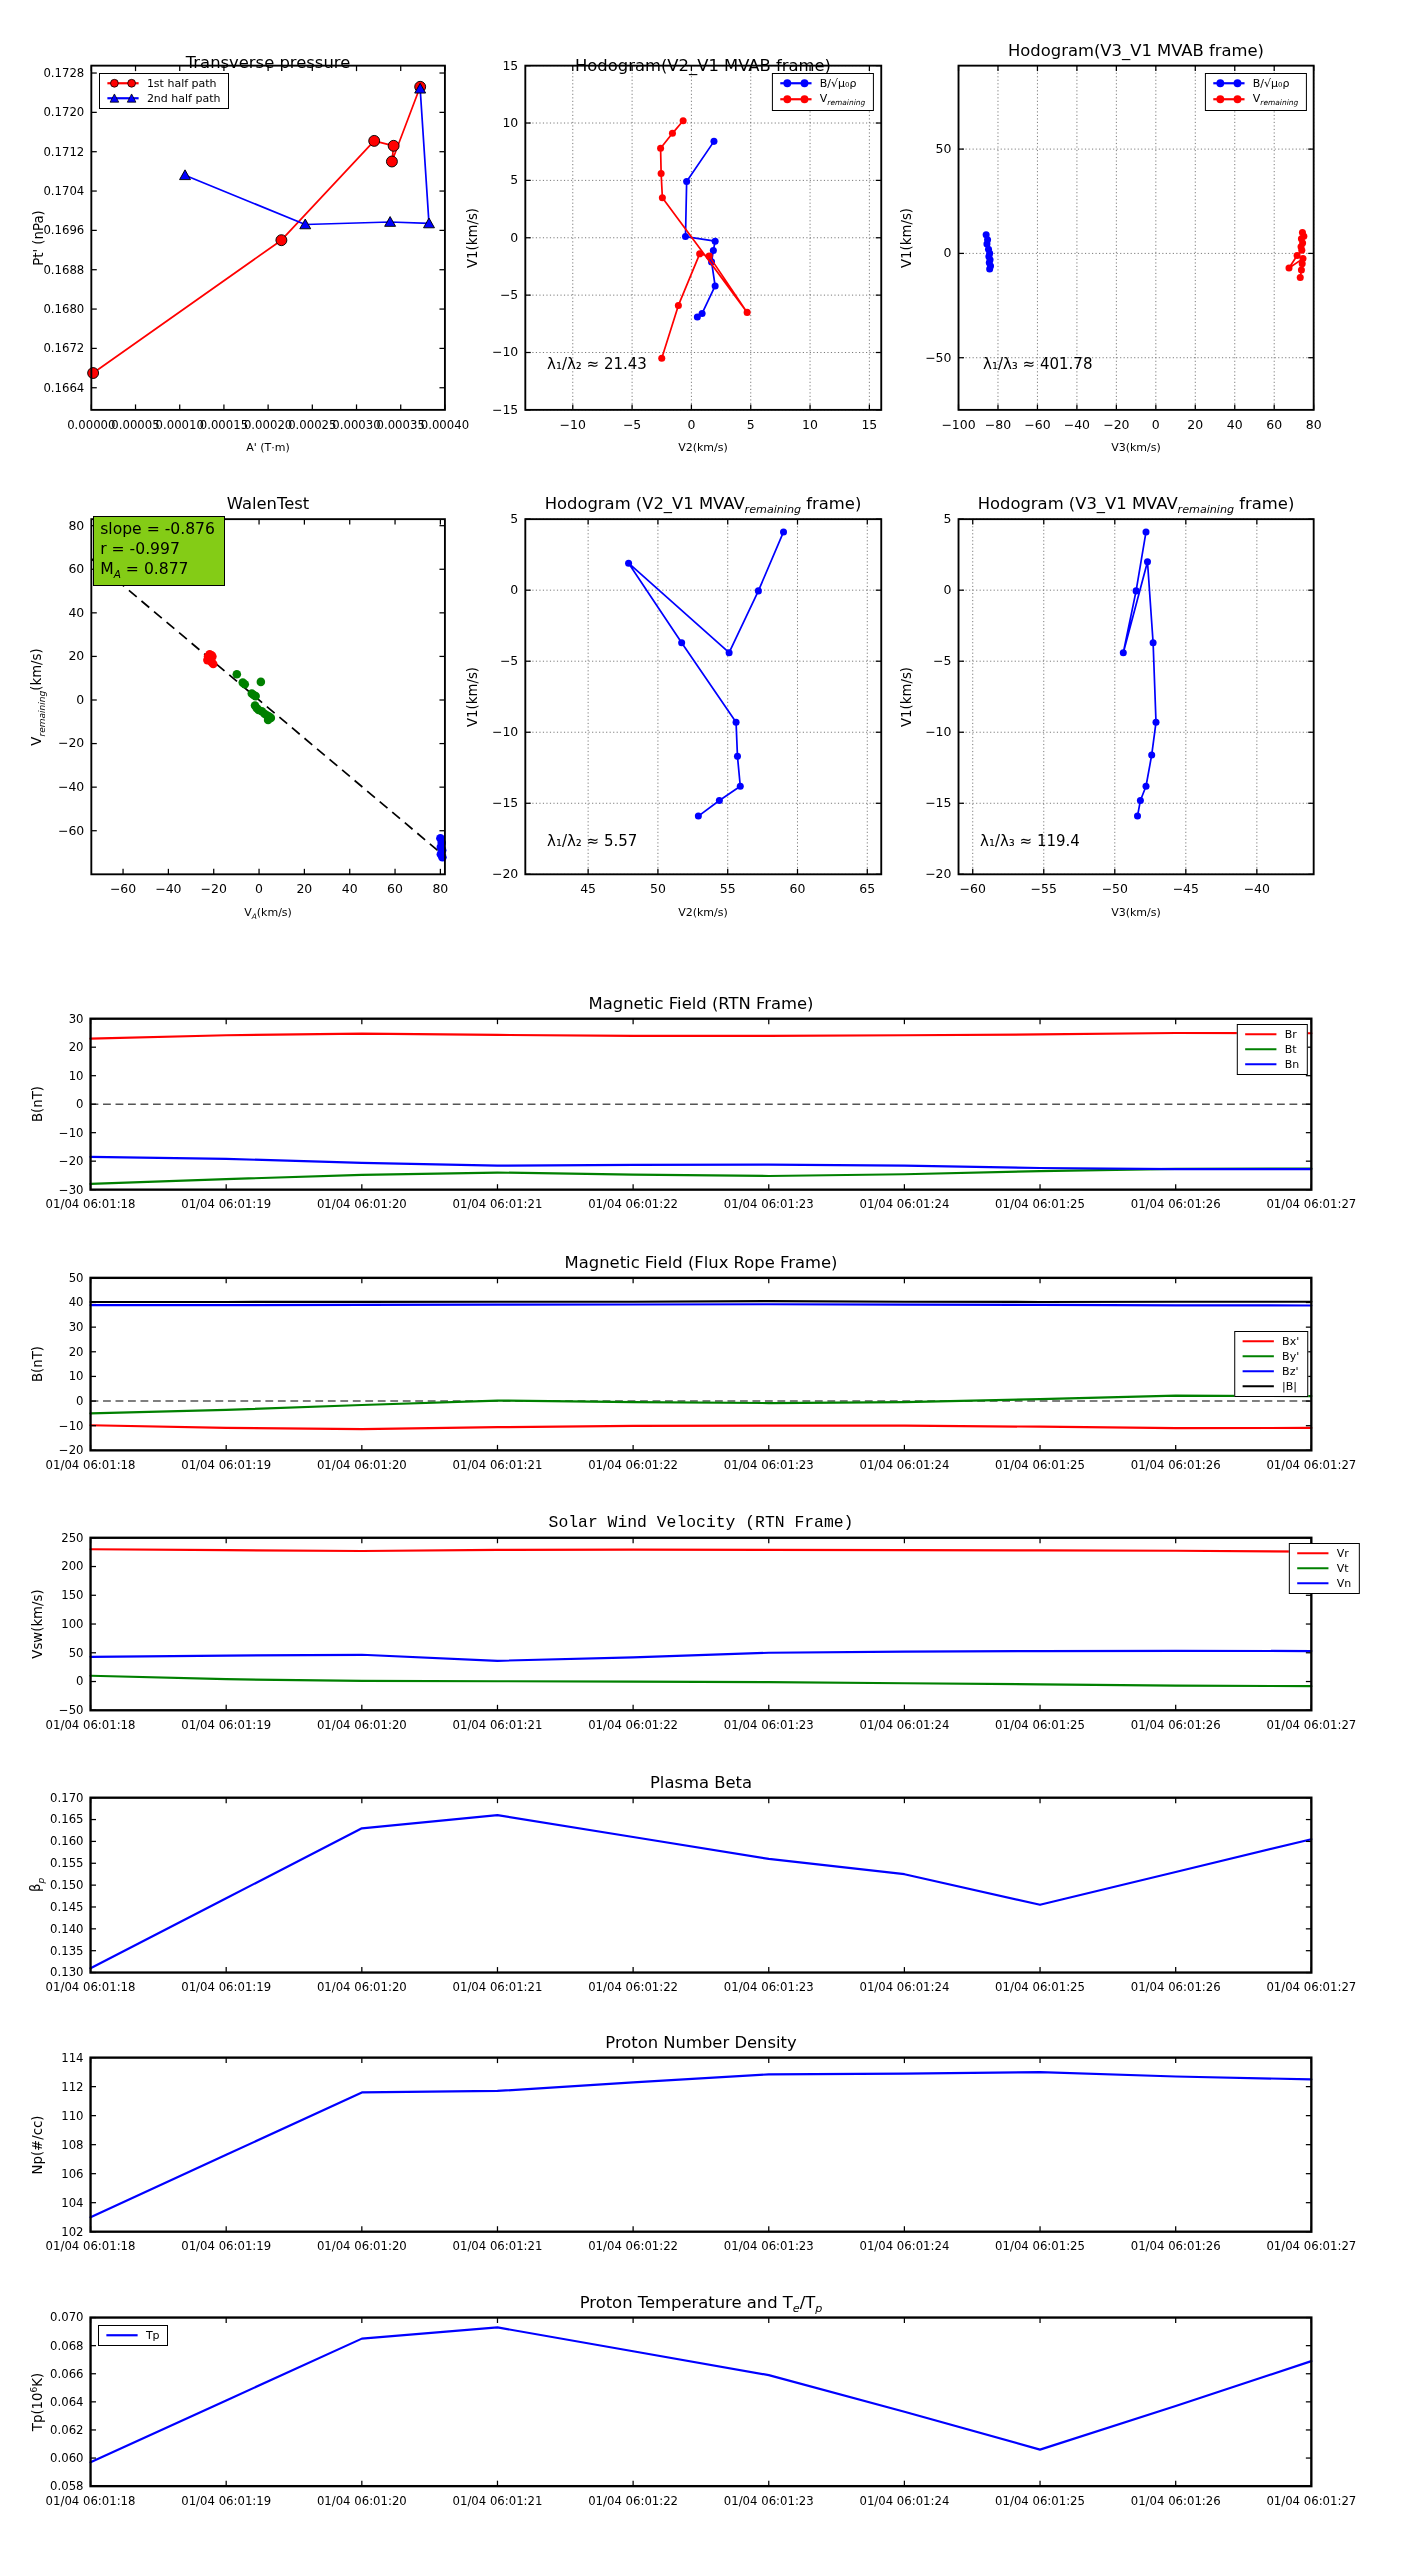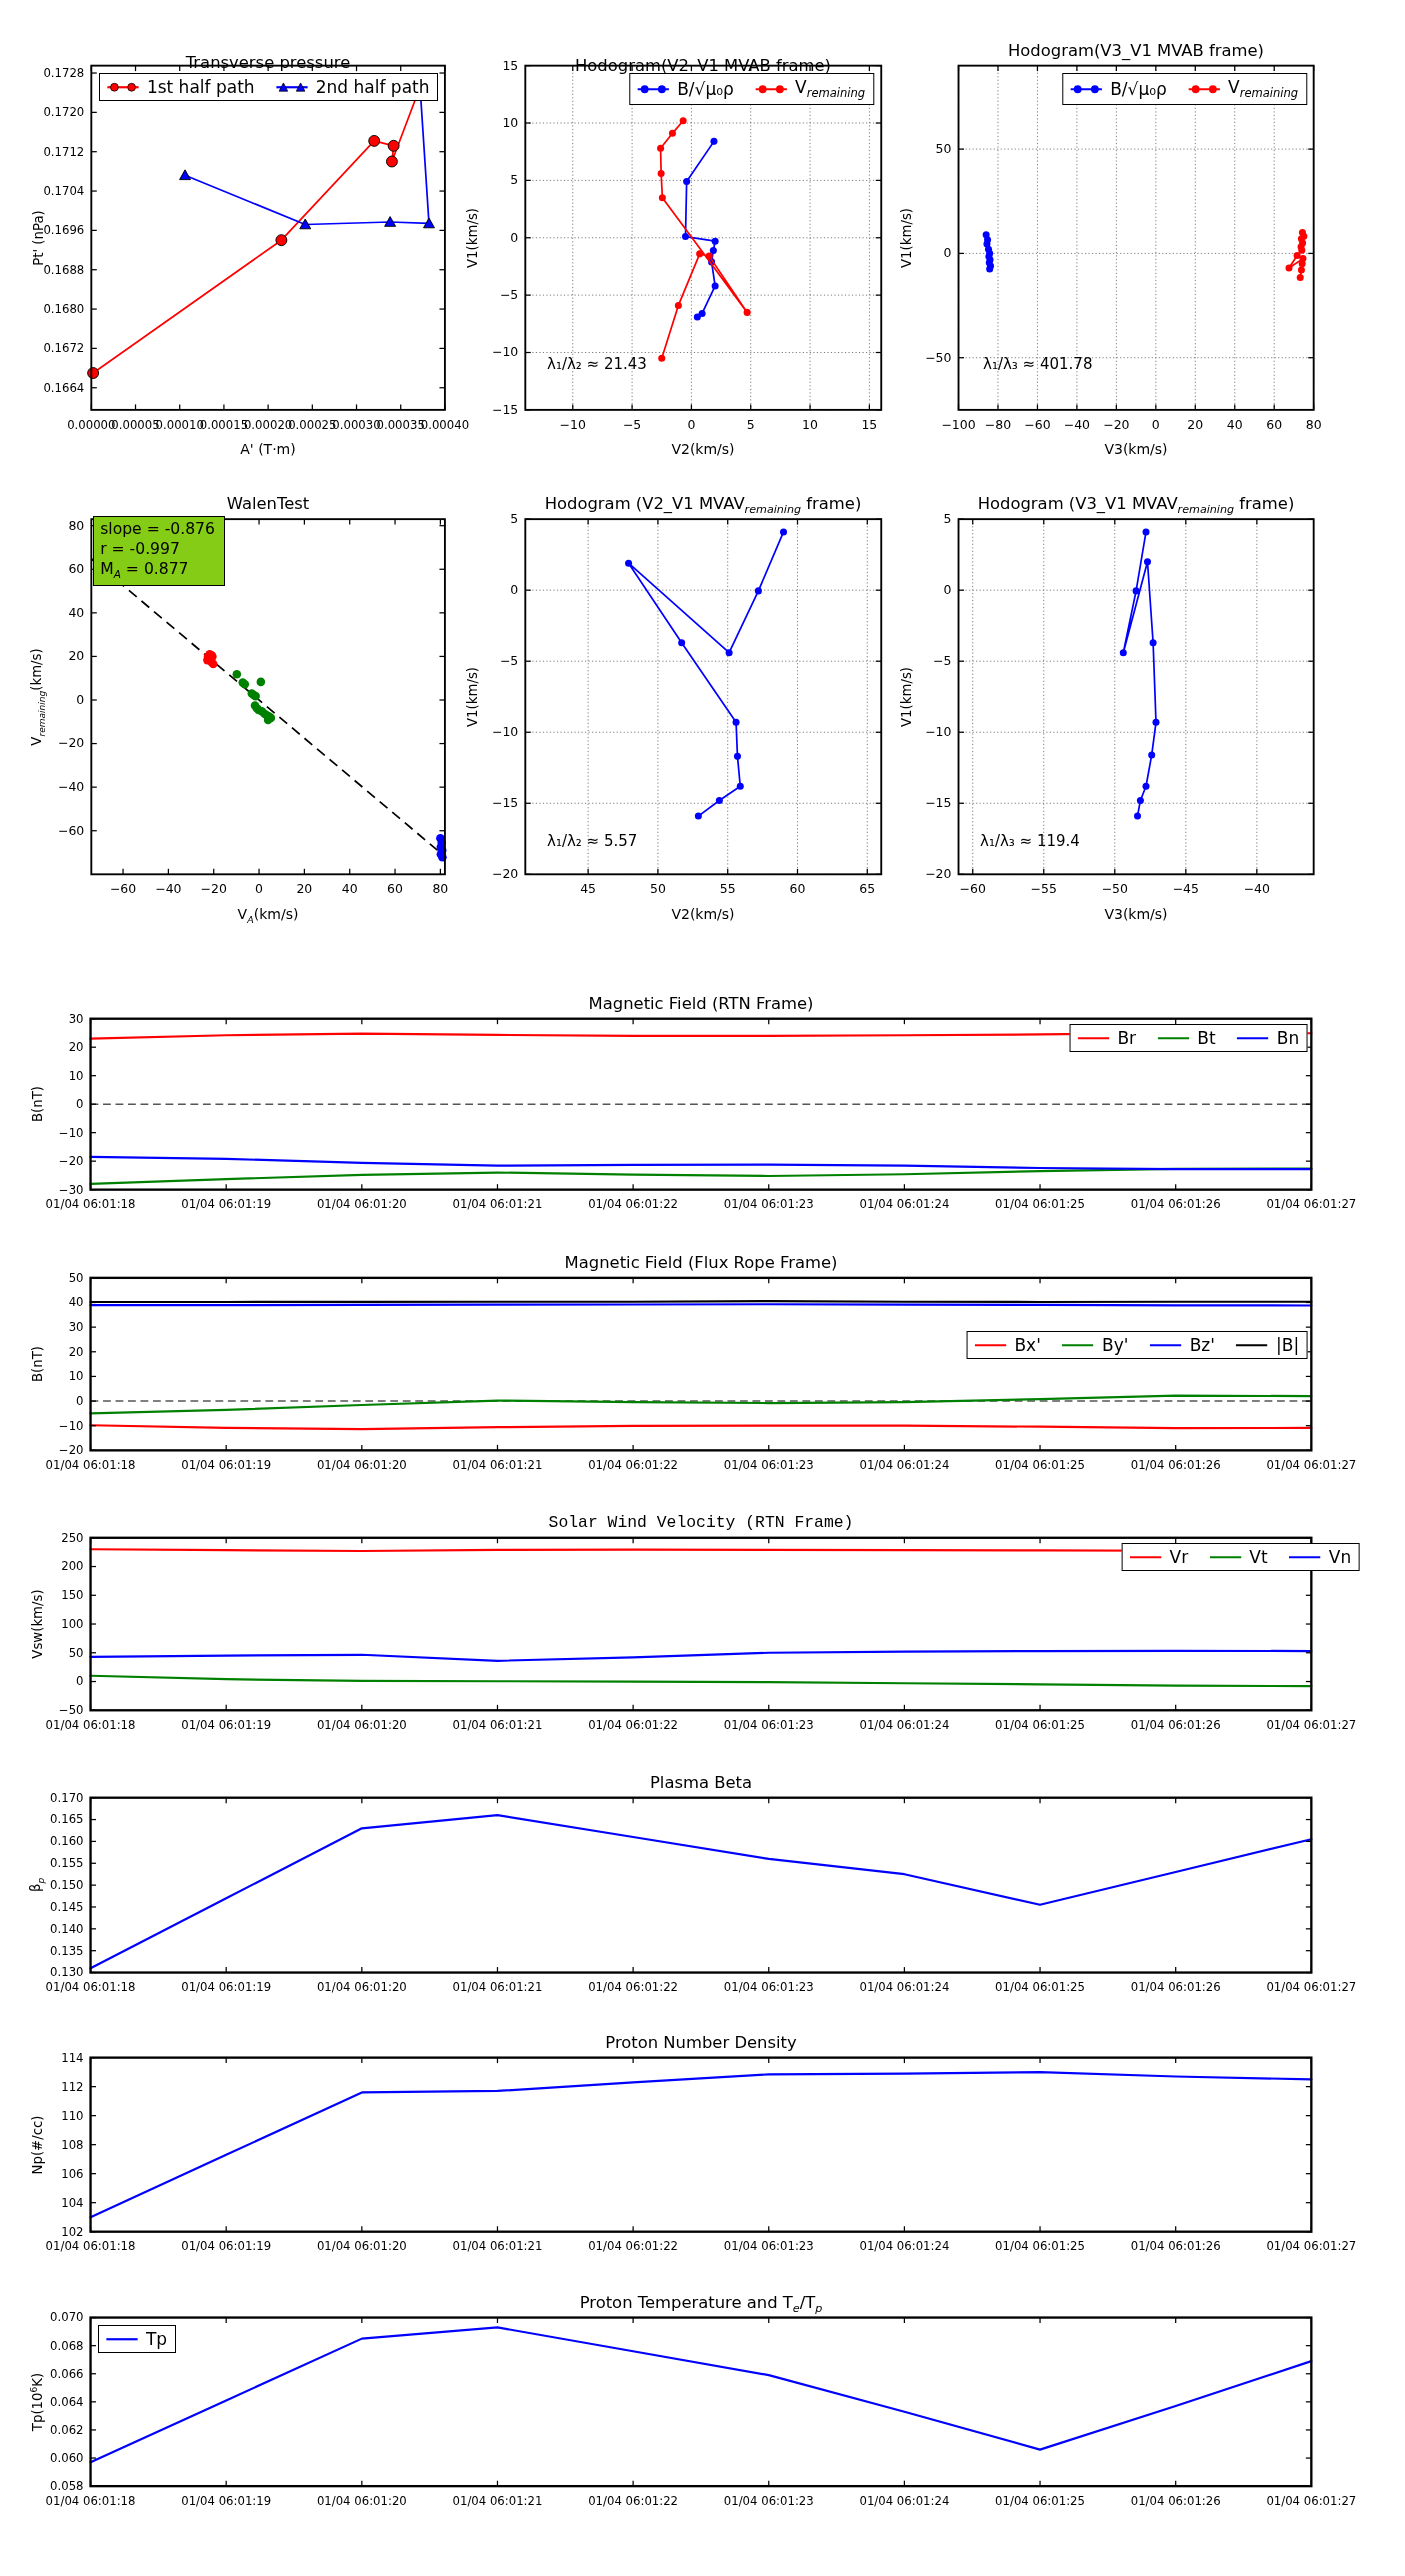--- a/index.html
+++ b/index.html
@@ -14,7 +14,7 @@
   .p-stats{position:absolute;background:#84cc16;border:1.6px solid #000;padding:1.6px 9.4px 3.1px 6.2px;
            font-size:15.6px;line-height:1.3;white-space:nowrap;}
   .legend{position:absolute;background:#fff;border:1.6px solid #000;padding:3.1px 7.8px 3.1px 4.7px;
-          display:flex;flex-direction:row;gap:19px;font-size:17px;}
+          display:flex;flex-direction:column;gap:2px;font-size:11px;}
   .legend-row{display:flex;align-items:center;gap:6.2px;white-space:nowrap;}
   sub{font-size:68%;font-style:italic;}
   sup{font-size:68%;}

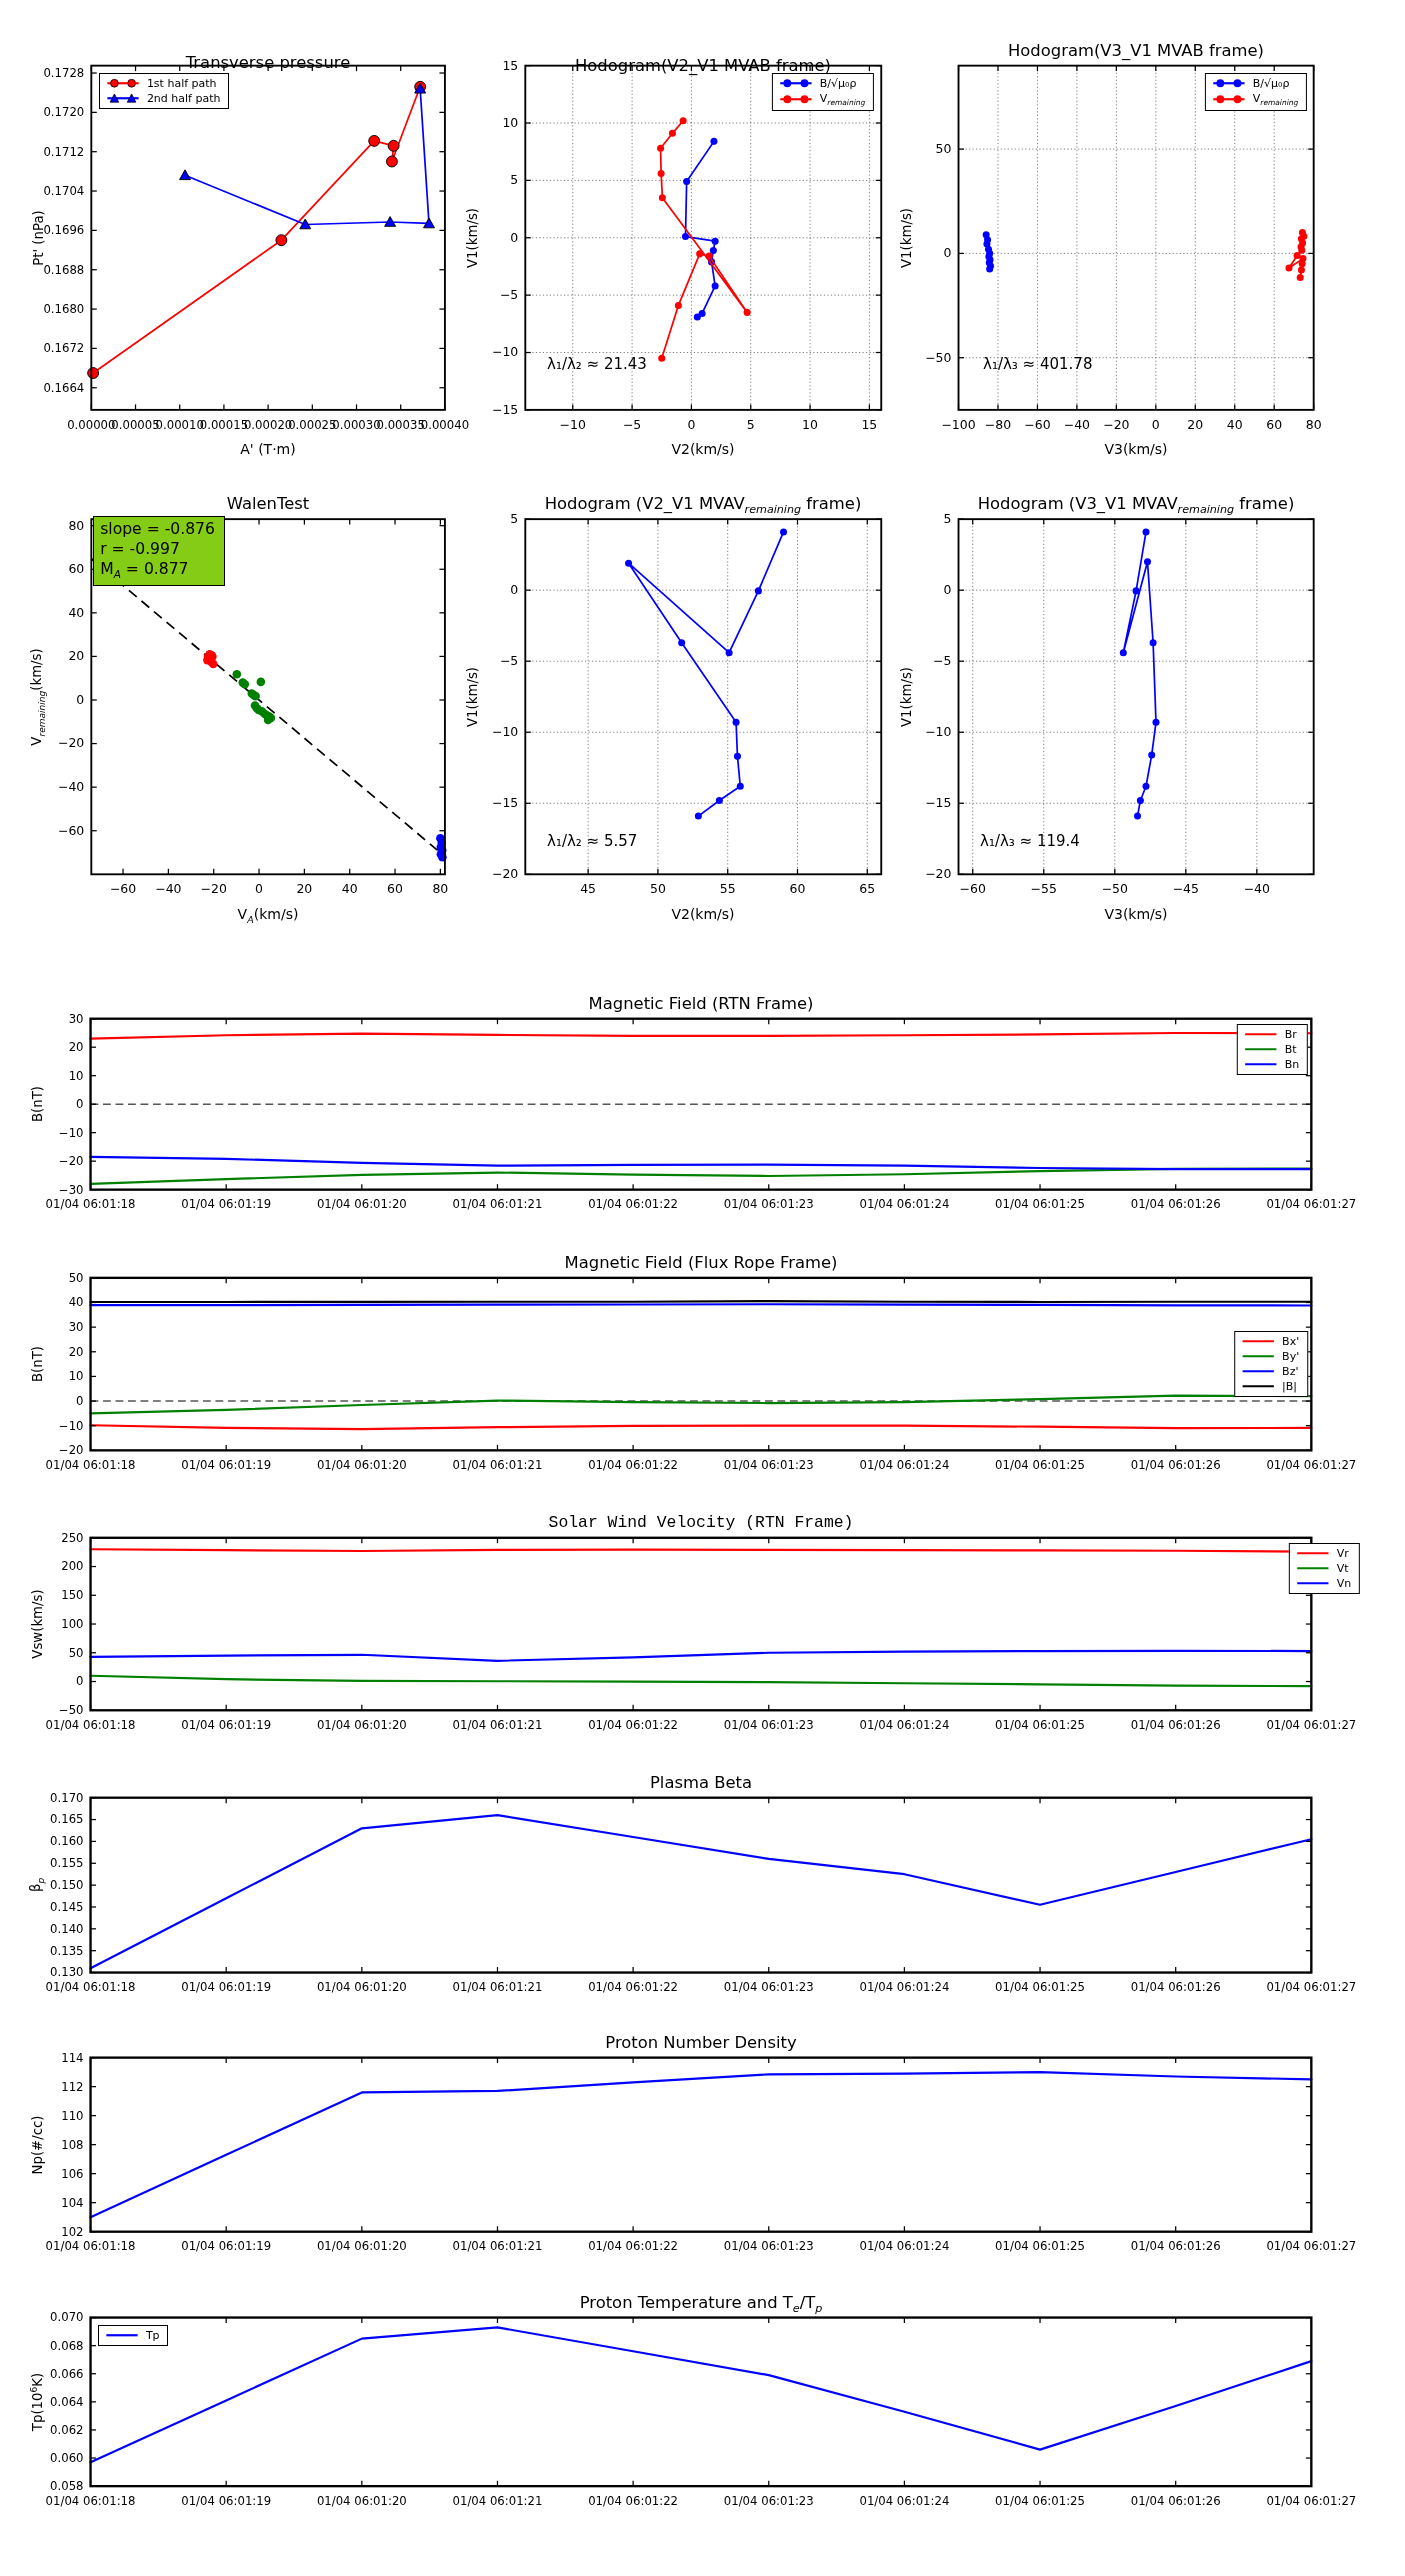--- a/index.html
+++ b/index.html
@@ -8,7 +8,7 @@
   #plot-svg{position:absolute;left:0;top:0;}
   #overlays{position:absolute;left:0;top:0;width:100%;height:100%;}
   .p-title{position:absolute;transform:translateX(-50%);font-size:16.4px;white-space:nowrap;}
-  .p-xlabel{position:absolute;transform:translateX(-50%);font-size:14px;white-space:nowrap;}
+  .p-xlabel{position:absolute;transform:translateX(-50%);font-size:11px;white-space:nowrap;}
   .p-ylabel{position:absolute;transform:translate(-50%,-50%) rotate(-90deg);font-size:13.3px;white-space:nowrap;}
   .p-annot{position:absolute;font-size:15px;white-space:nowrap;}
   .p-stats{position:absolute;background:#84cc16;border:1.6px solid #000;padding:1.6px 9.4px 3.1px 6.2px;

